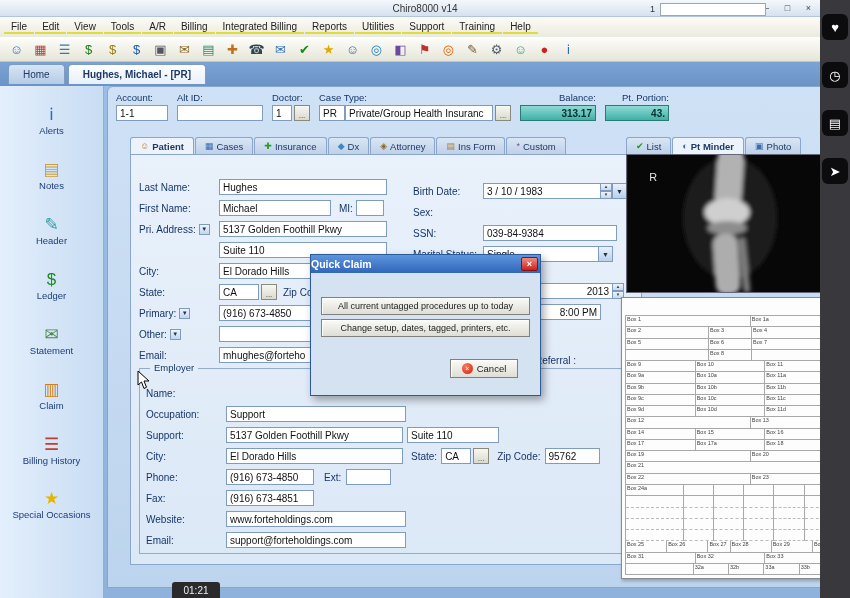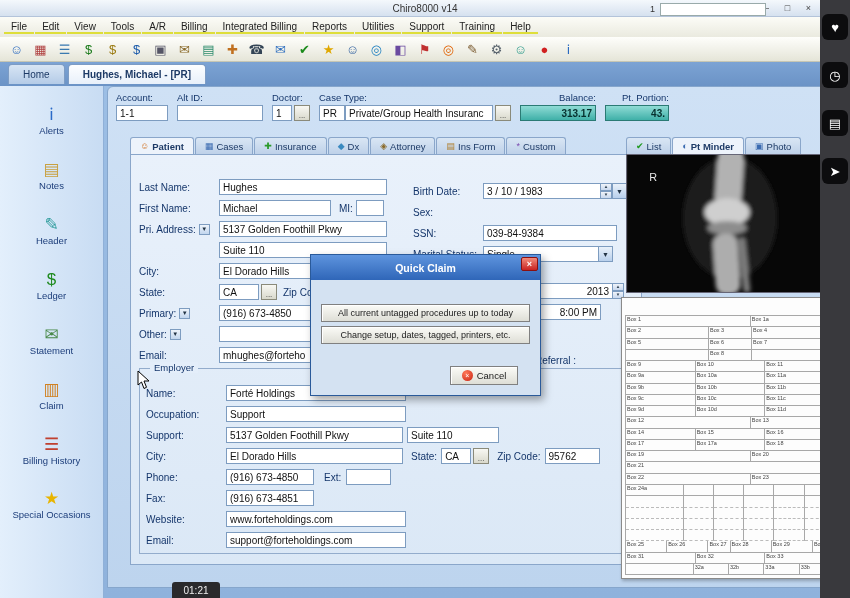--- a/index.html
+++ b/index.html
@@ -81,7 +81,7 @@
 
   
   .dialog{position:absolute;left:310px;top:254px;width:231px;height:142px;background:#d4e2f2;border:1px solid #2a5a9a;box-shadow:3px 4px 8px rgba(0,0,0,.35)}
-  .dlg-title{height:25px;background:linear-gradient(#5e94de,#2f66b8);color:#fff;font-size:10.5px;font-weight:bold;display:flex;align-items:center;justify-content:center;position:relative}
+  .dlg-title{height:18px;background:linear-gradient(#5e94de,#2f66b8);color:#fff;font-size:10.5px;font-weight:bold;display:flex;align-items:center;justify-content:flex-start;position:relative}
   .dlg-close{position:absolute;right:2px;top:2px;width:17px;height:14px;background:linear-gradient(#f28a7a,#c92222);border:1px solid #8a1010;color:#fff;font-size:9px;line-height:1;display:flex;align-items:center;justify-content:center;border-radius:2px}
   .dlg-body{padding:24px 10px 0}
   .dlg-btn{width:100%;height:18px;margin-bottom:4px;background:linear-gradient(#fbfbf7,#dedeD6);border:1px solid #808080;box-shadow:inset 1px 1px 0 #fff;font-size:9px;color:#222;display:flex;align-items:center;justify-content:center;white-space:nowrap;overflow:hidden}

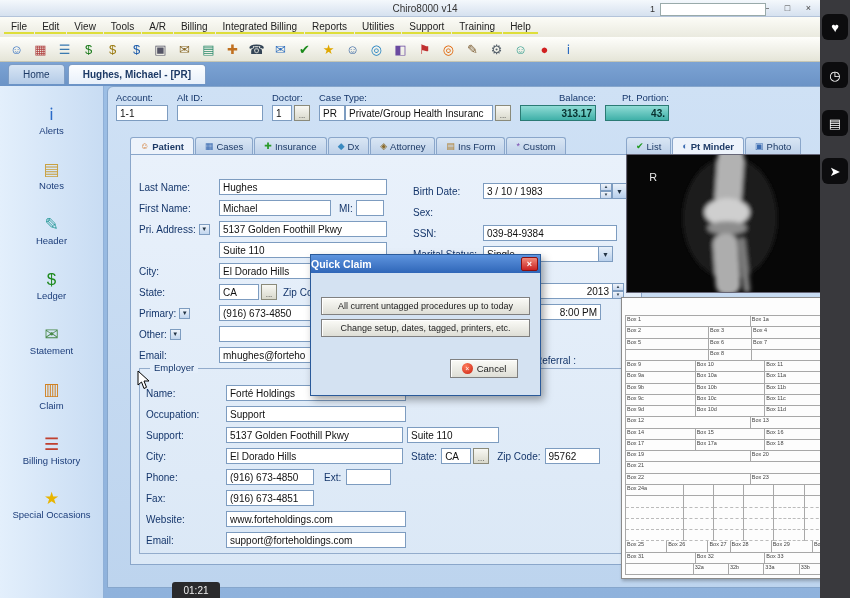--- a/index.html
+++ b/index.html
@@ -377,7 +377,6 @@
         <div class="erows">
           <div class="row">
               <span class="lbl">Name:</span>
-              <div class="fld" style="width:180px">Forté Holdings</div>
             </div>
           <div class="row">
               <span class="lbl">Occupation:</span>

